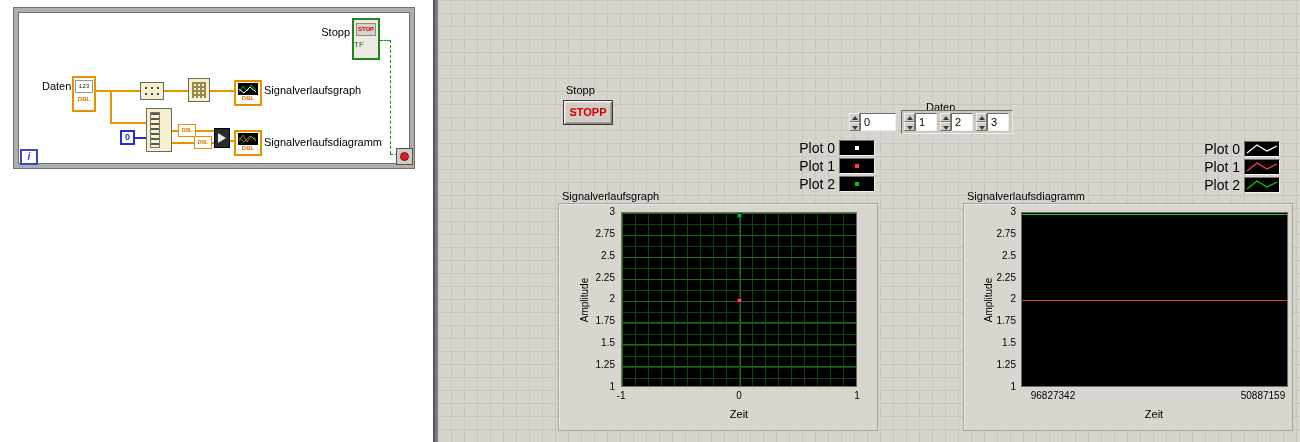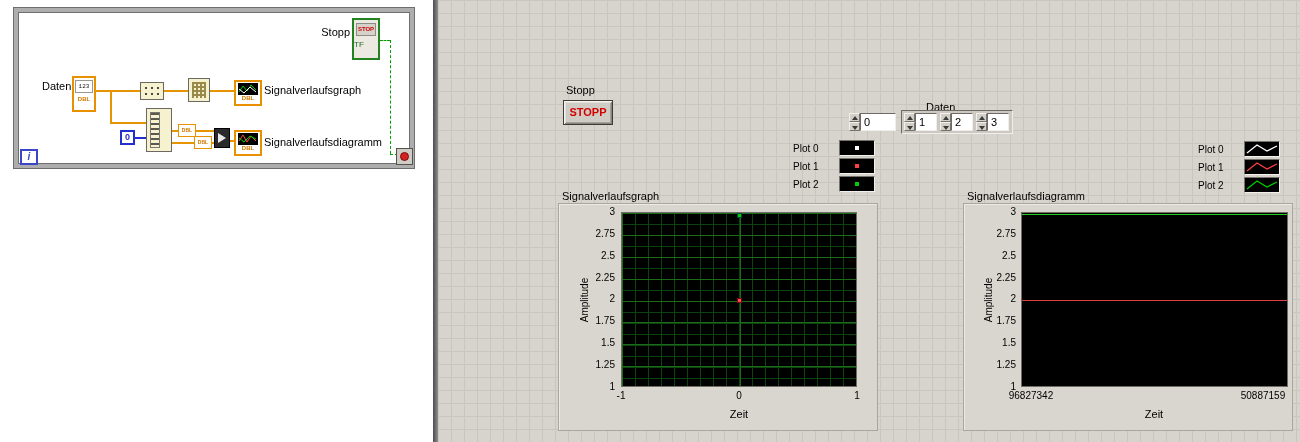--- a/index.html
+++ b/index.html
@@ -76,7 +76,7 @@
     font-size:11px;line-height:16px;padding-left:3px}
   .arr-shell{border:1px solid;border-color:#6e6b64 #efeeea #efeeea #6e6b64;background:#cdc9c2}
 
-  .lg-label{font-size:10px;line-height:15px;white-space:nowrap}
+  .lg-label{font-size:14px;text-align:right;line-height:15px;white-space:nowrap}
   .lg-sample{background:#000;border:1px solid;border-color:#76736b #f2f1ee #f2f1ee #76736b}
   .mk{position:absolute;width:4px;height:4px;left:15px;top:5px}
 

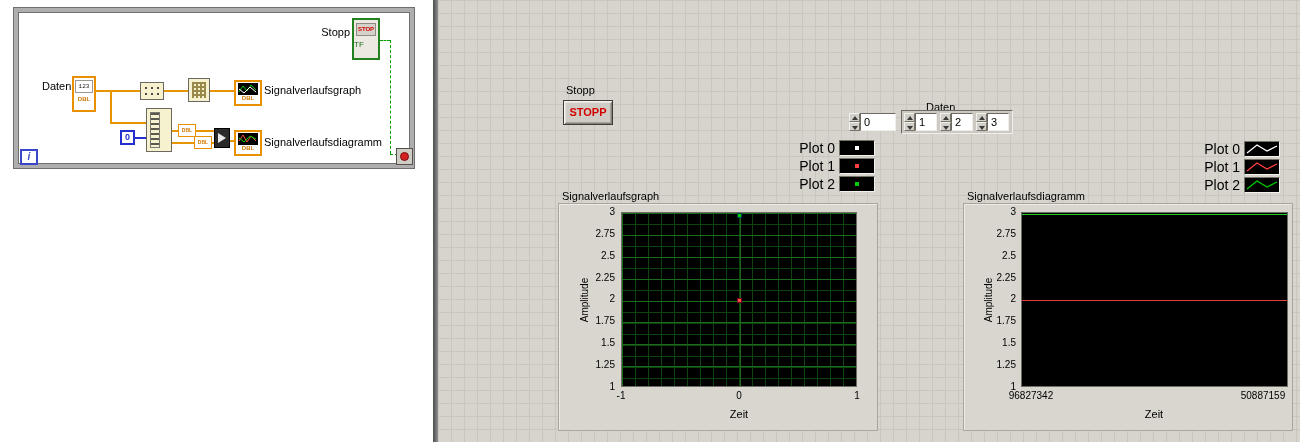--- a/index.html
+++ b/index.html
@@ -306,7 +306,7 @@
       <div class="hline" style="top:87px;background:#e04040"></div>
     </div>
 
-    <span class="xtick" style="left:39px;top:187px;width:56px">96827342</span>
+    <span class="xtick" style="left:61px;top:187px;width:56px">96827342</span>
     <span class="xtick" style="left:271px;top:187px;width:56px">50887159</span>
 
     <div class="axis-x" style="left:140px;top:204px;width:100px">Zeit</div>

